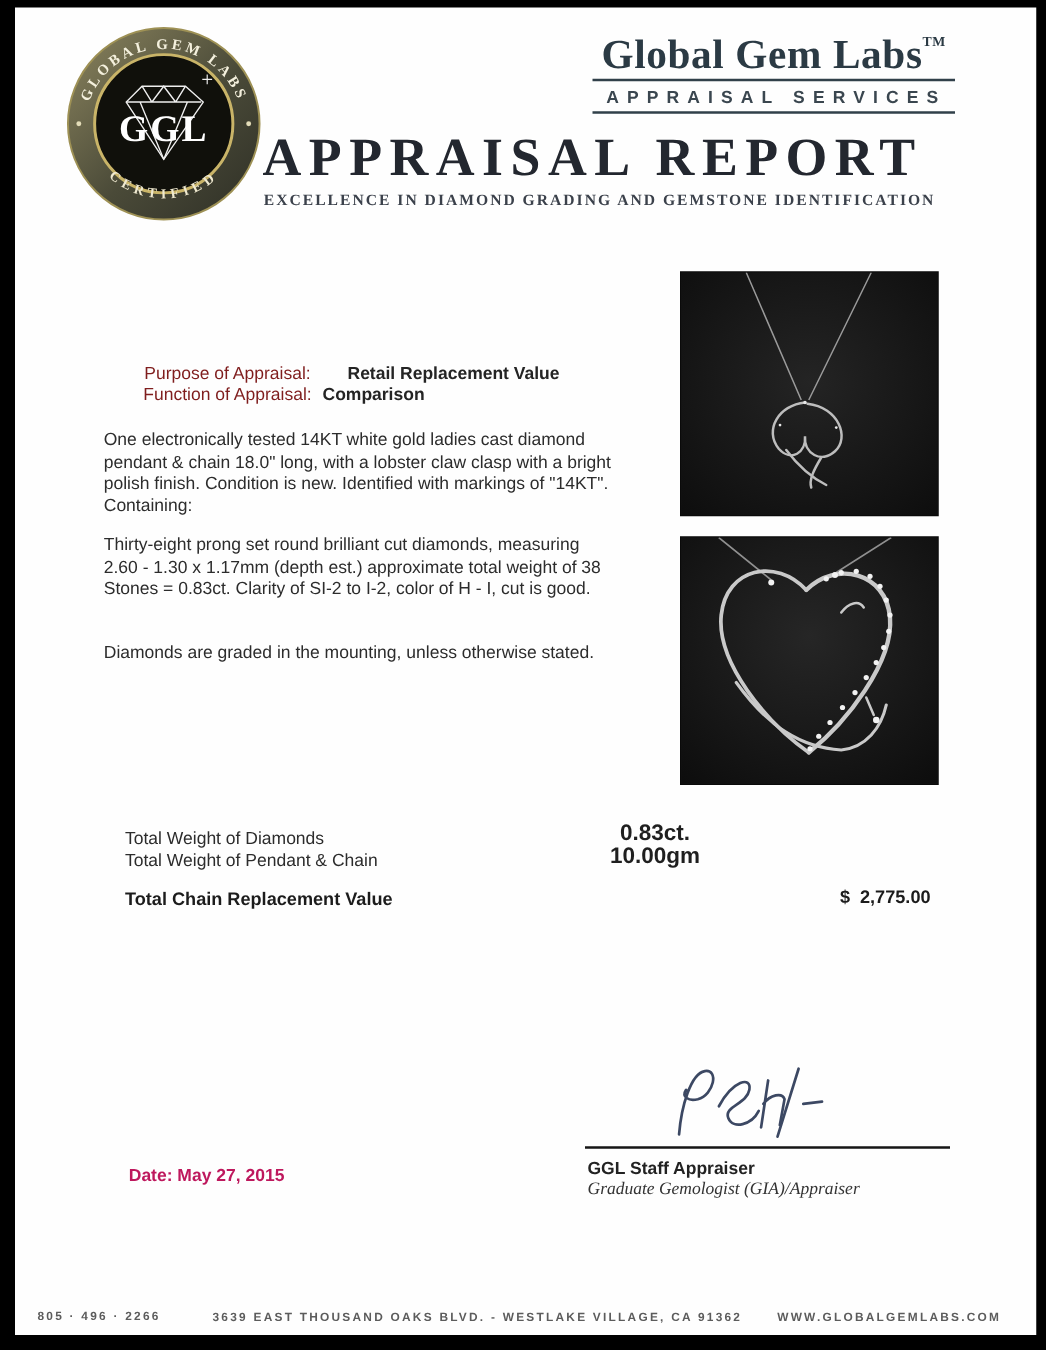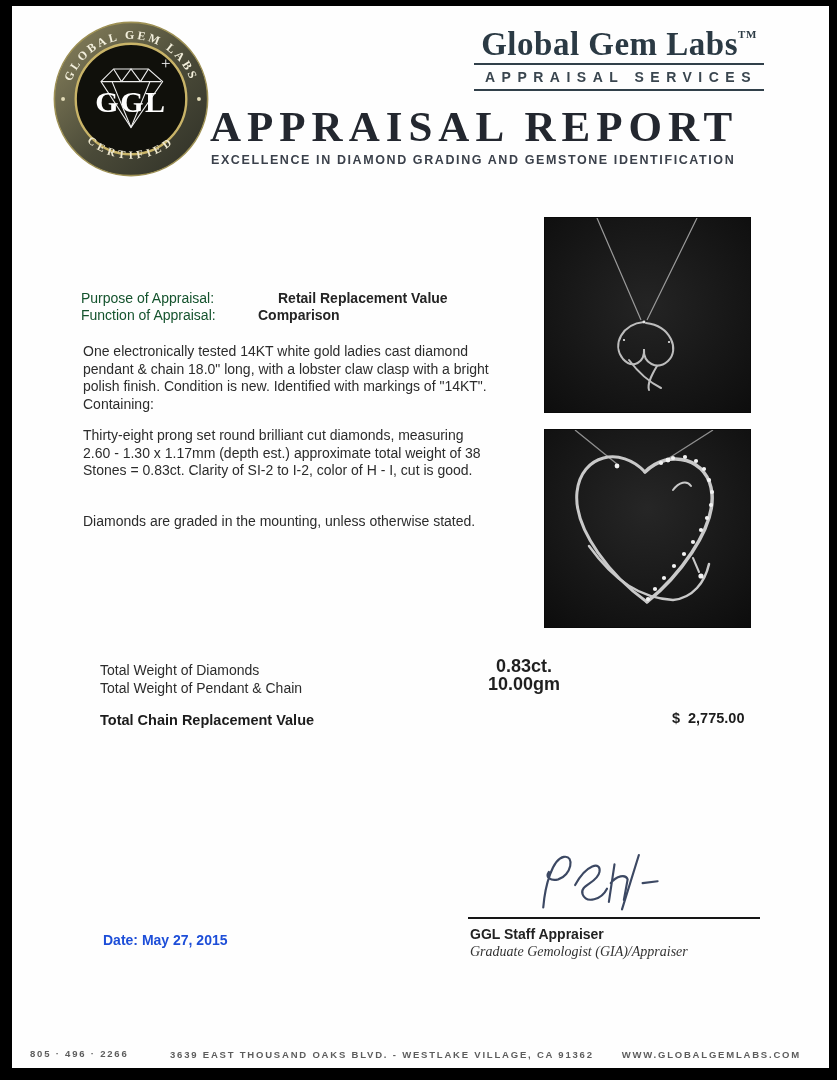--- a/index.html
+++ b/index.html
@@ -14,7 +14,7 @@
   .rule{height:2px;background:#31404a;}
   .brand-sub{font-size:14px;font-weight:600;letter-spacing:6.5px;color:#3a464f;padding:4px 0 4px 4px;}
   .report-title{left:198px;top:96px;width:560px;font-family:"Liberation Serif","DejaVu Serif",serif;font-size:43px;font-weight:700;letter-spacing:6px;color:#23272f;white-space:nowrap;}
-  .report-tagline{left:199px;top:147px;width:560px;font-family:Liberation Sans, sans-serif;font-size:12.5px;font-weight:700;letter-spacing:1.6px;color:#3b414b;white-space:nowrap;}
+  .report-tagline{left:199px;top:147px;width:560px;font-family:Liberation Serif, serif;font-size:12.5px;font-weight:700;letter-spacing:1.6px;color:#3b414b;white-space:nowrap;}
 
   
   .label-col{left:69px;width:170px;font-size:14px;color:#14532d;}

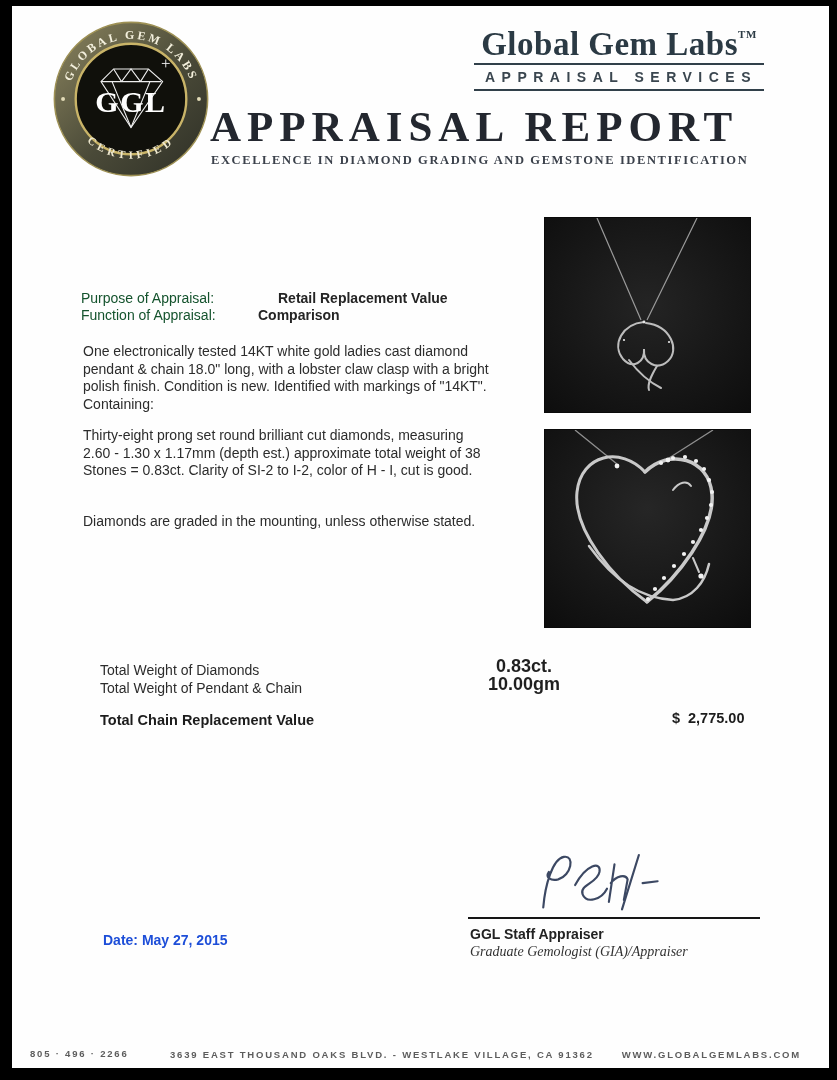--- a/index.html
+++ b/index.html
@@ -17,7 +17,7 @@
   .report-tagline{left:199px;top:147px;width:560px;font-family:Liberation Serif, serif;font-size:12.5px;font-weight:700;letter-spacing:1.6px;color:#3b414b;white-space:nowrap;}
 
   
-  .label-col{left:69px;width:170px;font-size:14px;color:#14532d;}
+  .label-col{left:85px;width:170px;font-size:14px;color:#7f1d1d;text-align:center;}
   .value-col{left:246px;width:260px;font-size:14px;font-weight:700;color:#242424;}
   .para{left:71px;width:406px;font-size:14px;line-height:17.5px;color:#2c2c2c;}
 

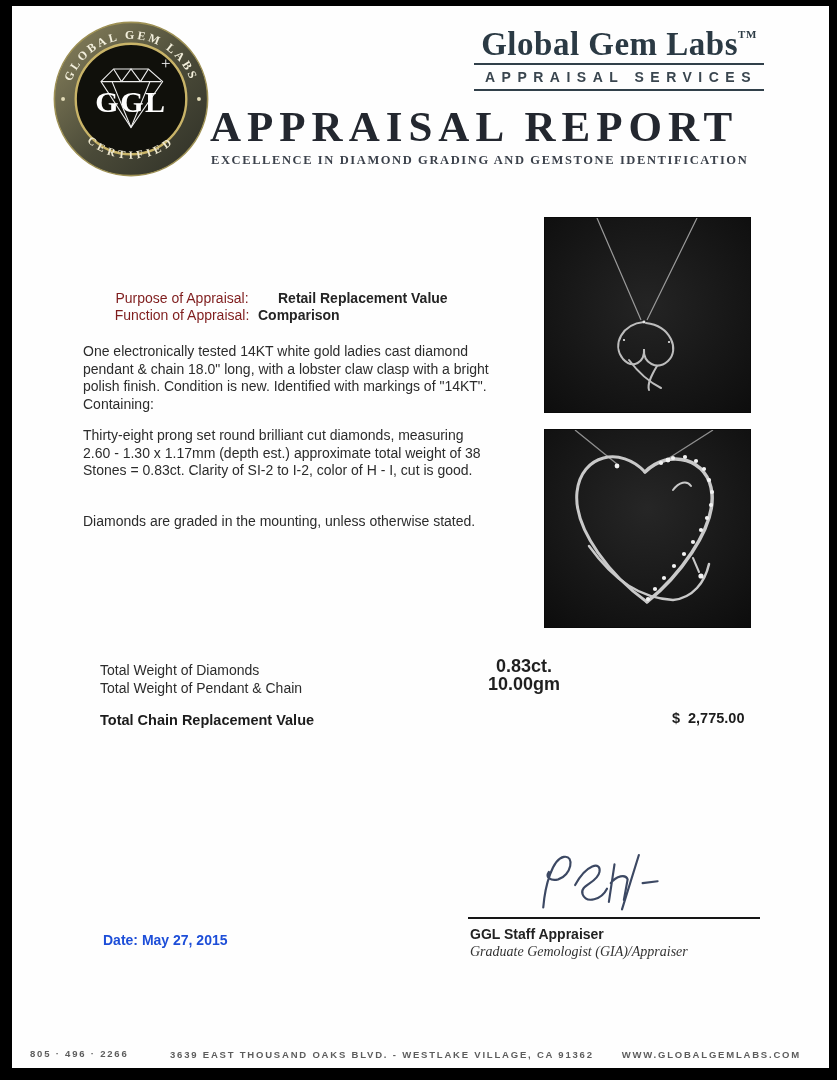--- a/index.html
+++ b/index.html
@@ -33,7 +33,7 @@
   .sig-line{left:456px;top:911px;width:292px;height:2px;background:#161616;}
   .sig-name{left:458px;top:920px;font-size:14px;font-weight:700;color:#222;}
   .sig-sub{left:458px;top:938px;font-size:14px;font-style:italic;color:#333;font-family:"Liberation Serif","DejaVu Serif",serif;}
-  .date-line{left:91px;top:926px;font-size:14px;font-weight:700;color:#1d4ed8;}
+  .date-line{left:91px;top:926px;font-size:14px;font-weight:700;color:#be185d;}
 
   
   .footer-text{font-size:9.5px;font-weight:600;letter-spacing:1.8px;color:#5c5c5c;white-space:nowrap;}

